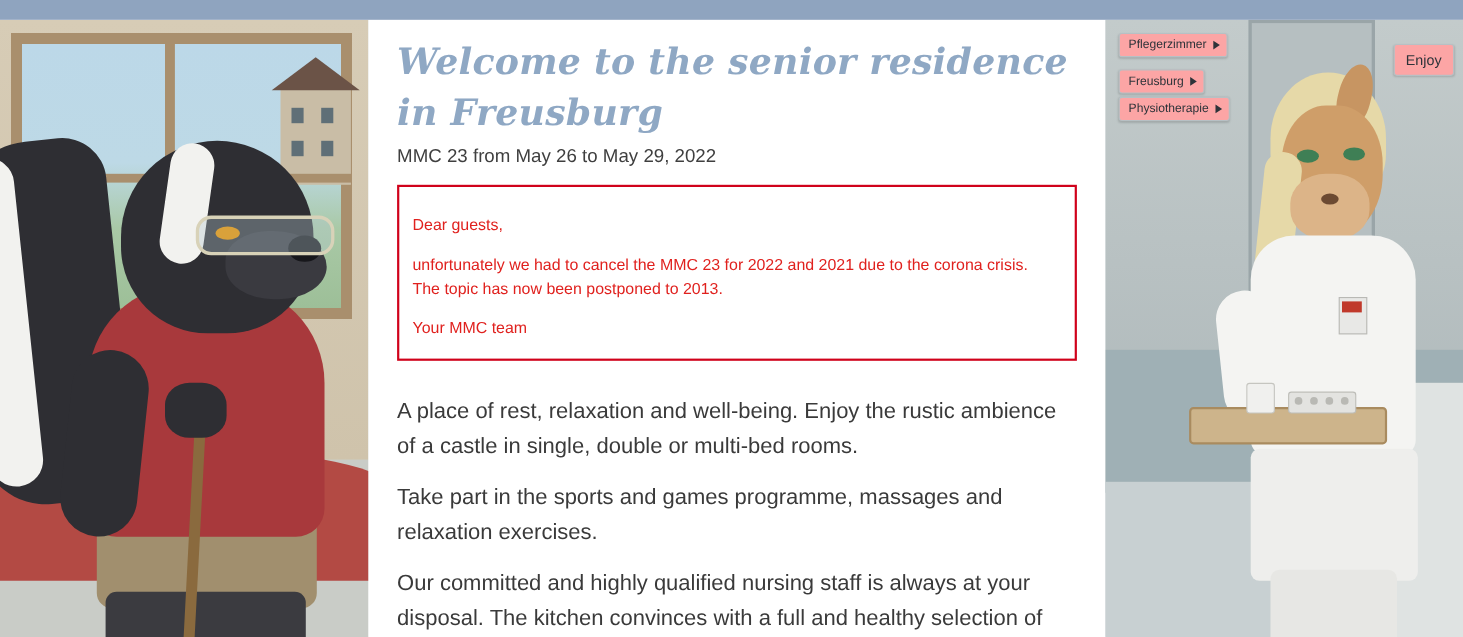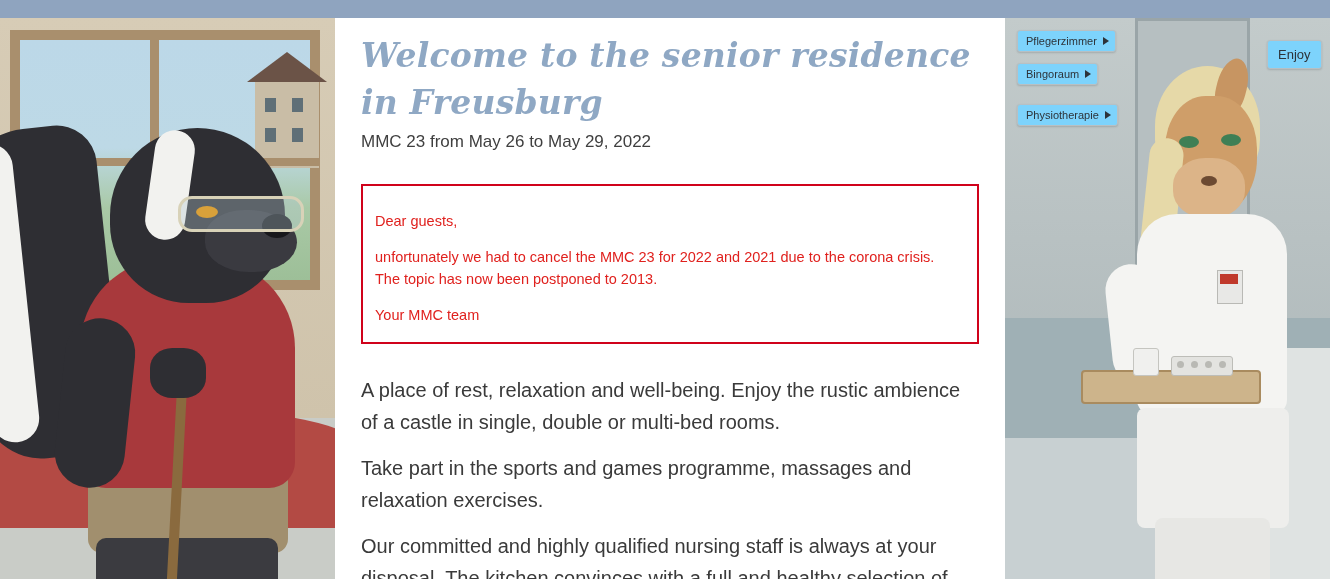--- a/index.html
+++ b/index.html
@@ -293,7 +293,7 @@
   }
   .sign {
     position: absolute;
-    background: #7dd3fc;
+    background: #fca5a5;
     border: 1px solid #b7c0c4;
     border-radius: 3px;
     font-size: 11px;

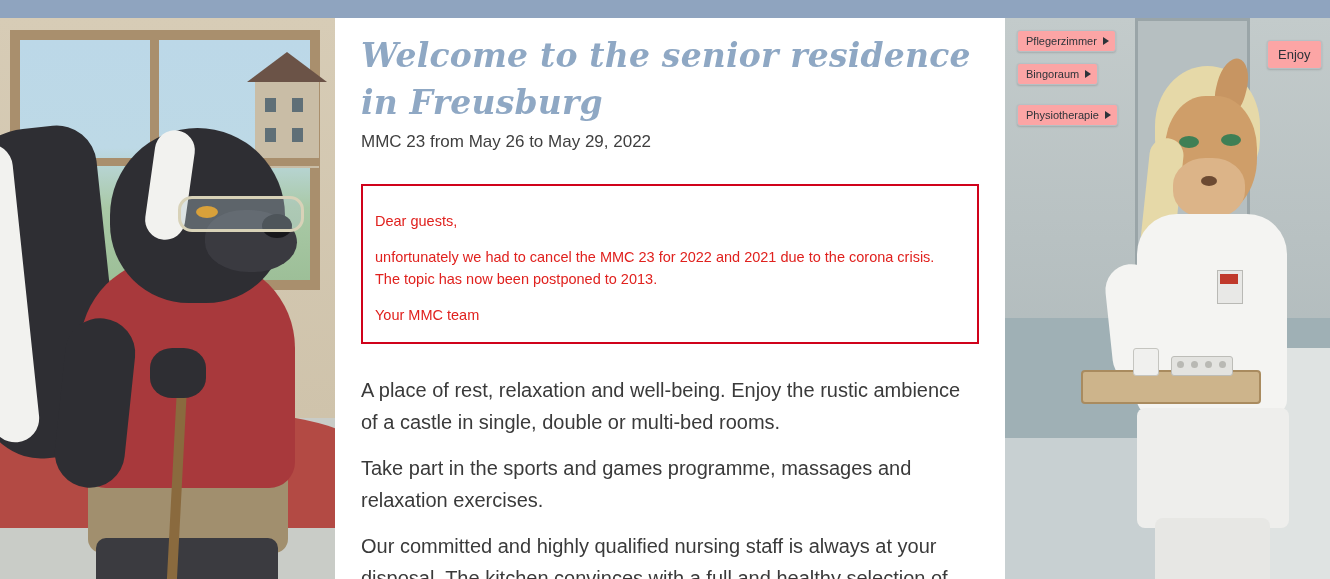--- a/index.html
+++ b/index.html
@@ -508,7 +508,7 @@
       <span class="arrow"></span>
     </div>
     <div class="sign sign-2">
-      <span>Bingoraum</span>
+      <span>Freusburg</span>
       <span class="arrow"></span>
     </div>
     <div class="sign sign-3">

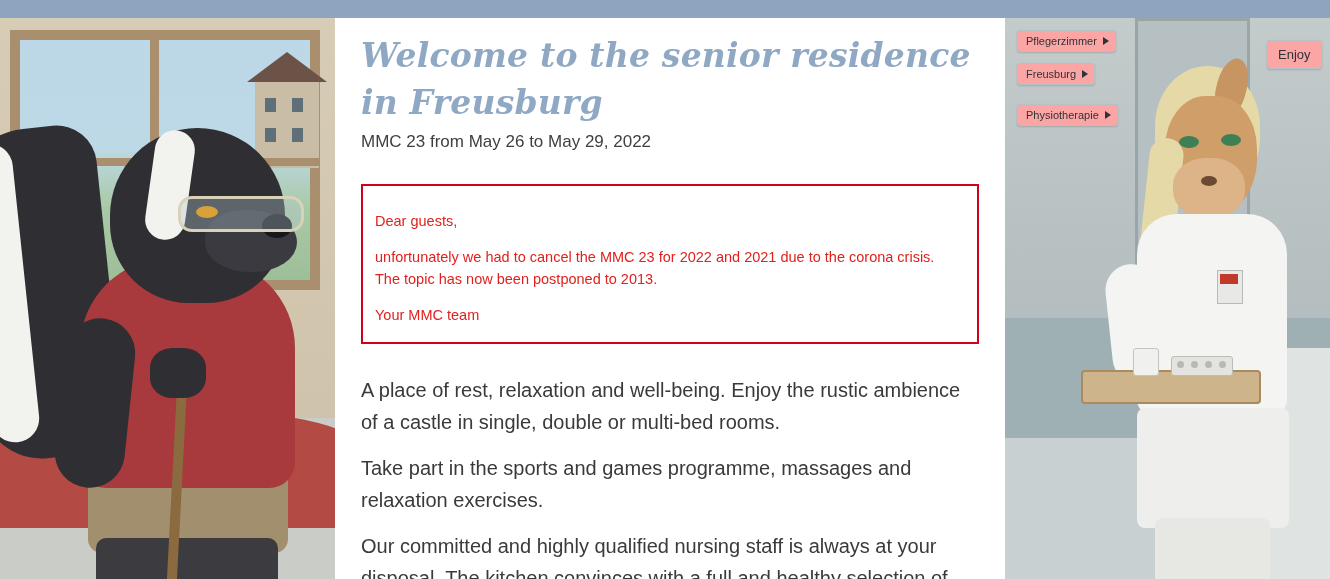--- a/index.html
+++ b/index.html
@@ -313,7 +313,7 @@
   }
   .sign-1 { top: 12px; left: 12px; }
   .sign-2 { top: 45px; left: 12px; }
-  .sign-3 { top: 86px; left: 12px; }
+  .sign-3 { top: 70px; left: 12px; }
   .sign-4 {
     top: 22px; left: 262px;
     padding: 6px 10px 6px 10px;

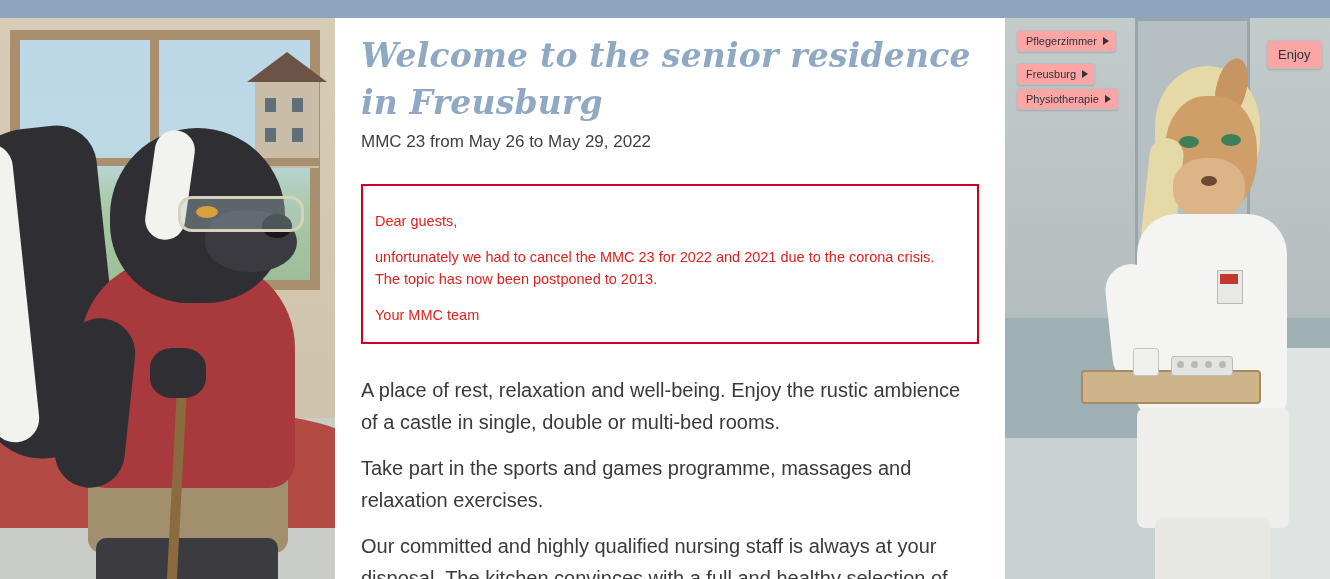--- a/index.html
+++ b/index.html
@@ -236,7 +236,7 @@
   .page-subtitle {
     font-size: 17px;
     color: #3f3f3f;
-    margin: 0 0 32px 0;
+    margin: 0 0 16px 0;
   }
   .notice-box {
     border: 2px solid #d0021b;

